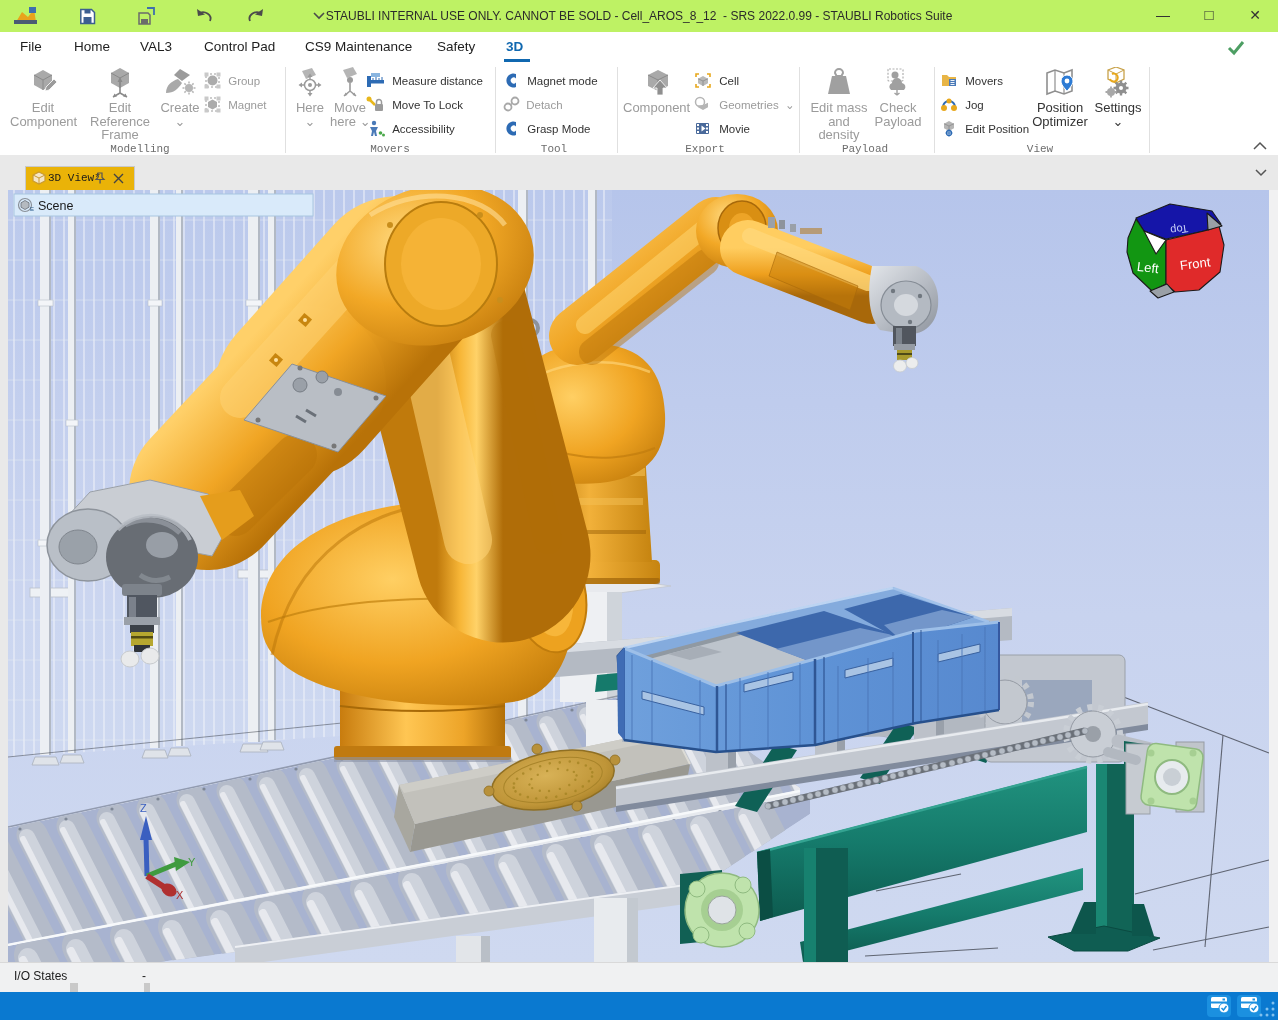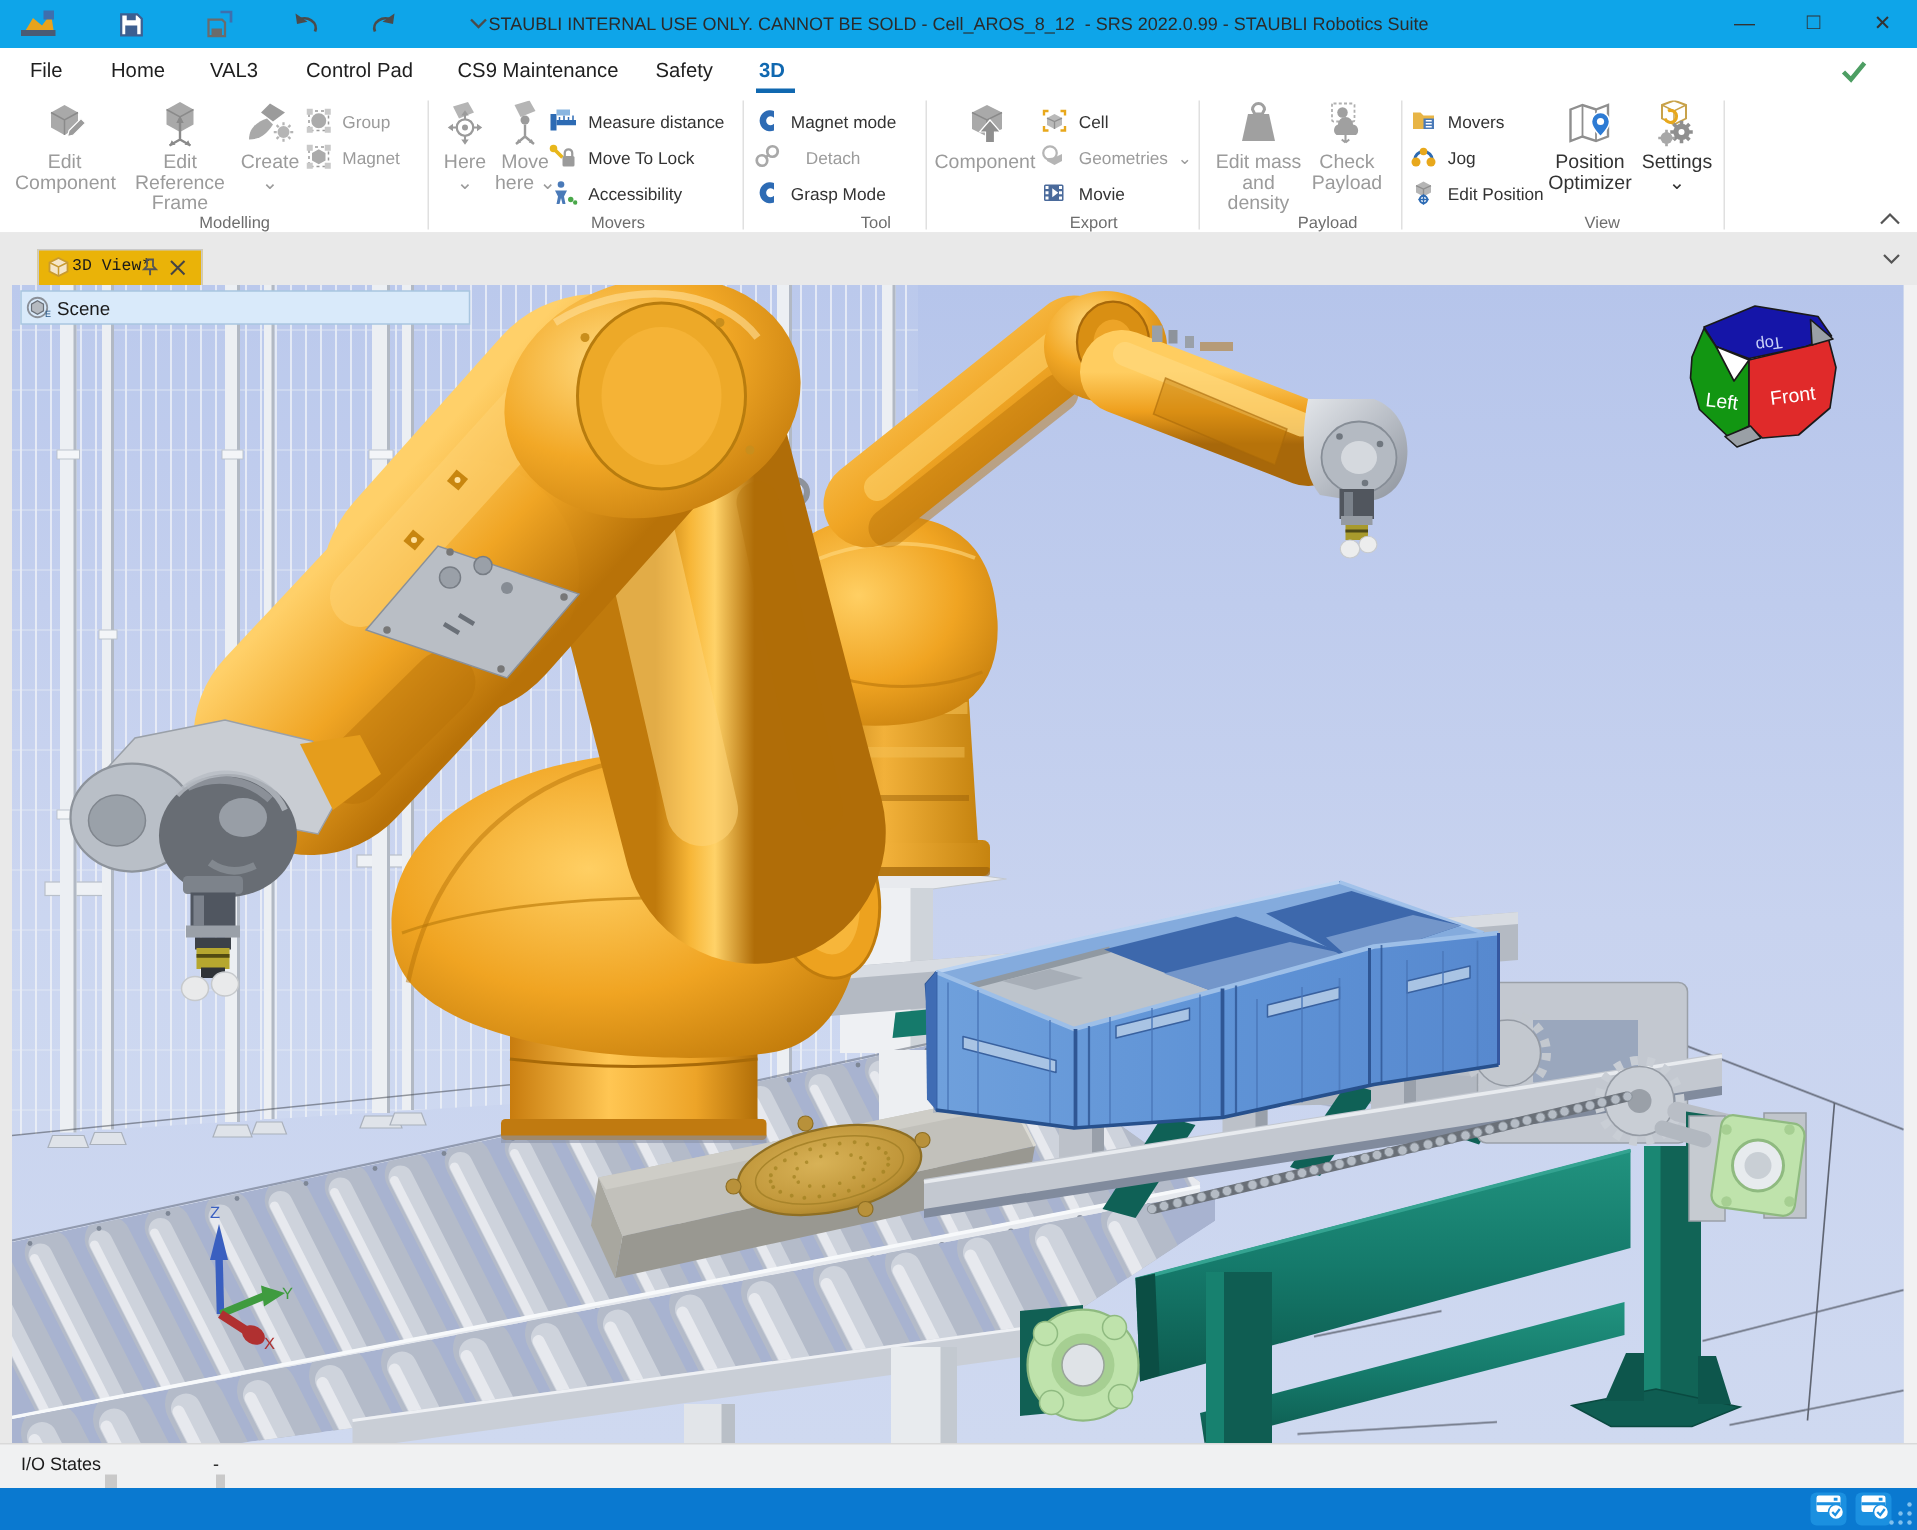--- a/index.html
+++ b/index.html
@@ -4,7 +4,7 @@
 <style>
   html,body{margin:0;padding:0;}
   body{width:1278px;height:1020px;position:relative;font-family:"Liberation Sans",sans-serif;background:#e9e9e9;overflow:hidden;}
-  .titlebar{position:absolute;left:0;top:0;width:1278px;height:49px;background:#0ea5e9;}
+  .titlebar{position:absolute;left:0;top:0;width:1278px;height:49px;background:#bef264;}
   .title-text{position:absolute;left:0;right:0;top:9px;text-align:center;font-size:12px;color:#2b2b2b;}
   .winbtn{position:absolute;top:0;width:46px;height:30px;color:#333;font-size:14px;text-align:center;line-height:30px;}
   .menubar{position:absolute;left:0;top:32px;width:1278px;height:30px;background:#ffffff;}

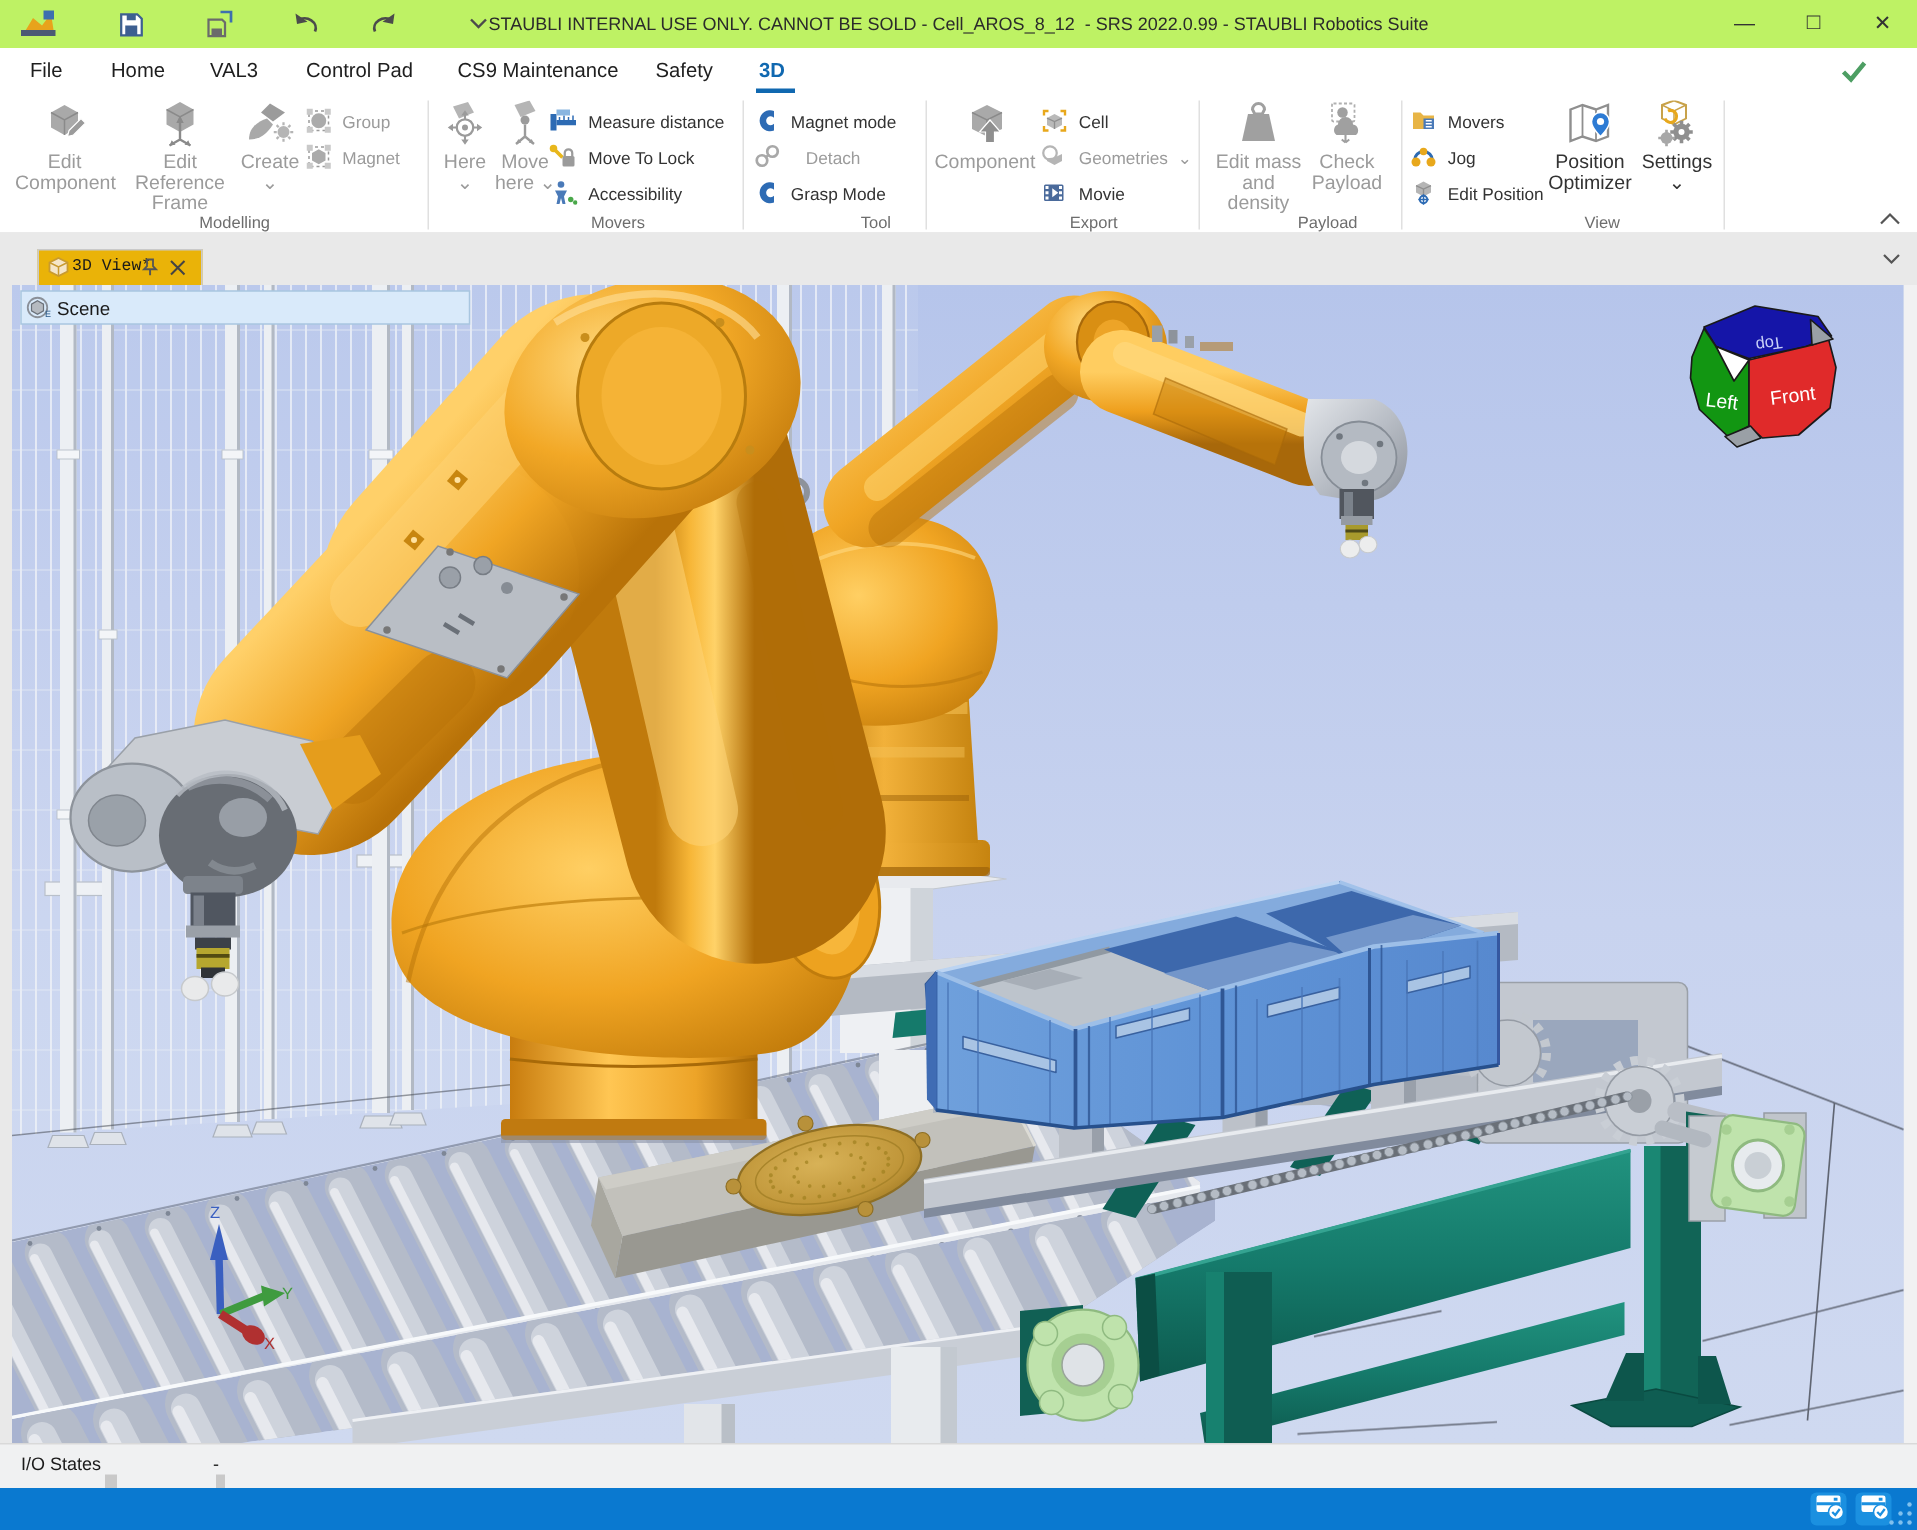--- a/index.html
+++ b/index.html
@@ -199,7 +199,7 @@
         <circle cx="12" cy="5" r="3.5" fill="none" stroke="#a8a8a8" stroke-width="1.8"></circle>
         <path d="M7,9 L10,7" stroke="#a8a8a8" stroke-width="1.5"></path>
       </svg>
-      <span class="gray" style="margin-left:14px">Detach</span>
+      <span class="gray" style="margin-left:3px">Detach</span>
     </div>
     <div class="smallitem" style="left:503px;top:58px">
       <svg width="17" height="17" style="vertical-align:-4px">

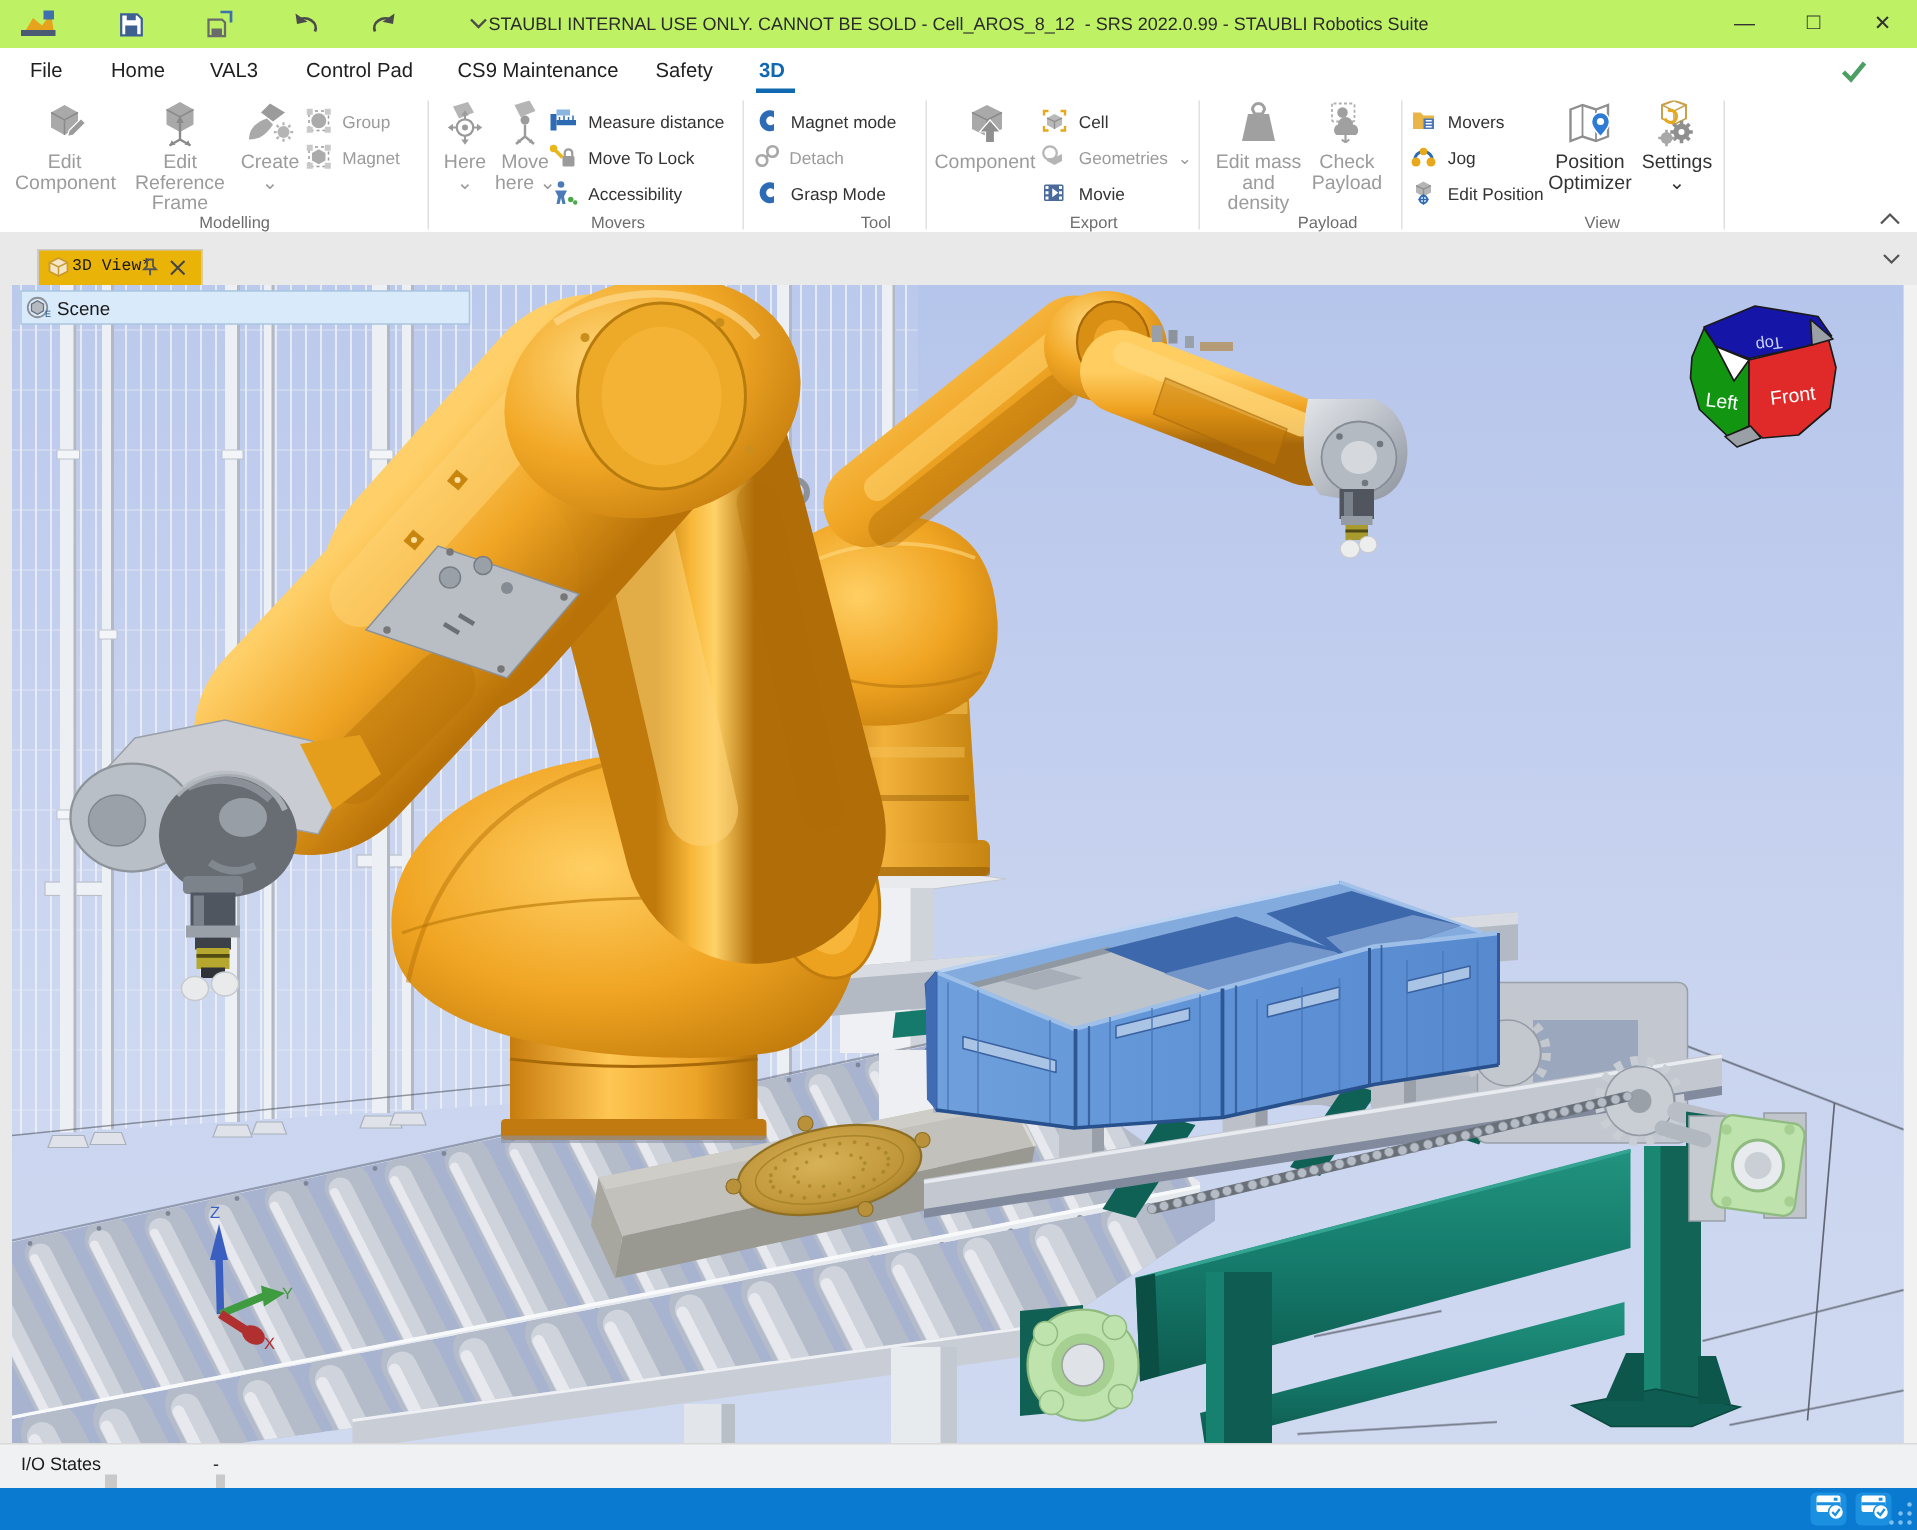--- a/index.html
+++ b/index.html
@@ -11,7 +11,7 @@
   .menutab{position:absolute;top:7px;font-size:13.5px;color:#1e1e1e;}
   .ribbon{position:absolute;left:0;top:62px;width:1278px;height:93px;background:#ffffff;border-bottom:1px solid #d5d5d5;}
   .rsep{position:absolute;top:5px;width:1px;height:86px;background:#e0e0e0;}
-  .glabel{position:absolute;top:81px;font-size:11px;color:#6d6d6d;text-align:right;}
+  .glabel{position:absolute;top:81px;font-size:11px;color:#6d6d6d;text-align:center;font-family:Liberation Mono, monospace;}
   .bigitem{position:absolute;top:5px;text-align:center;font-size:13px;color:#444;line-height:13.5px;}
   .smallitem{position:absolute;font-size:11.5px;color:#333;white-space:nowrap;}
   .gray{color:#9b9b9b;}

